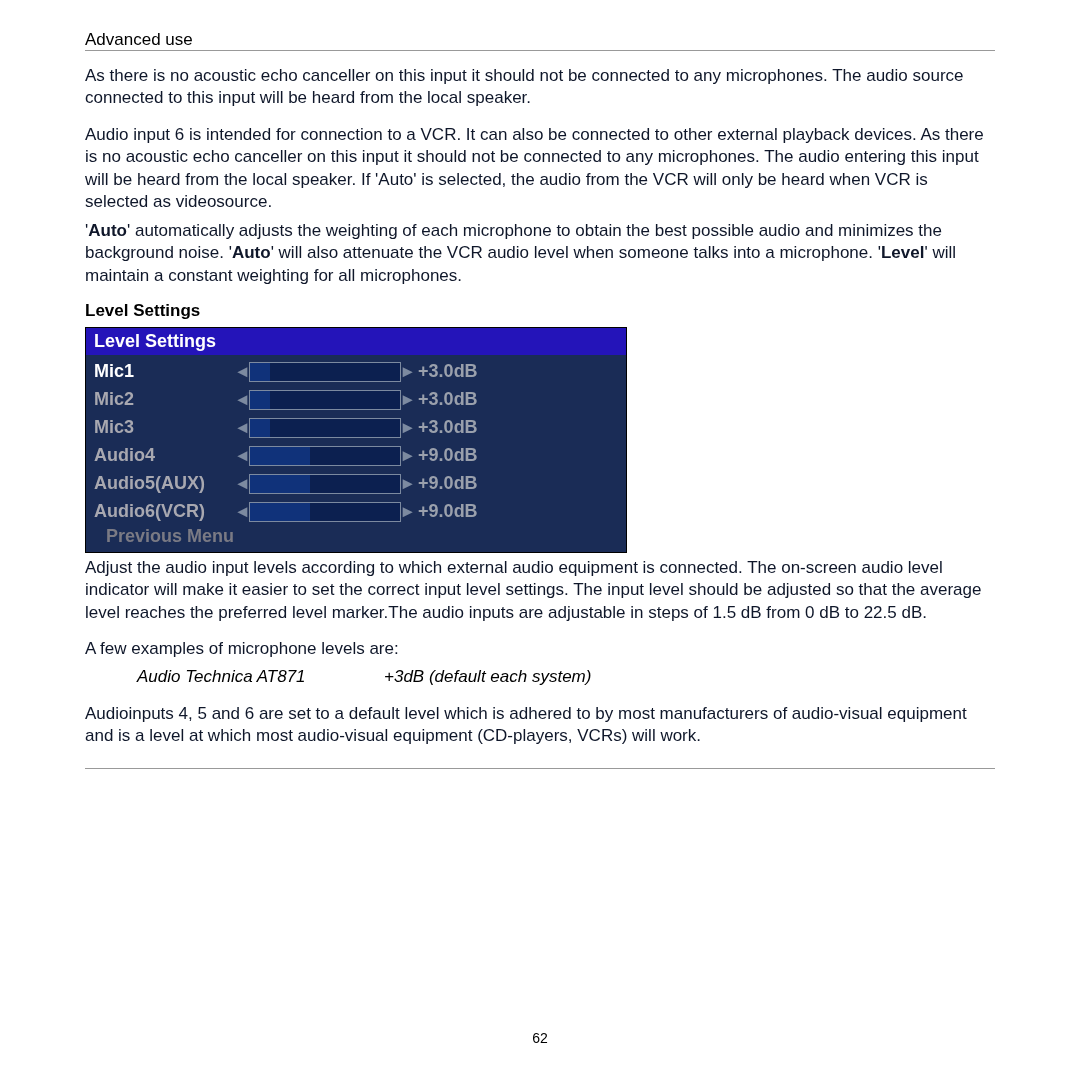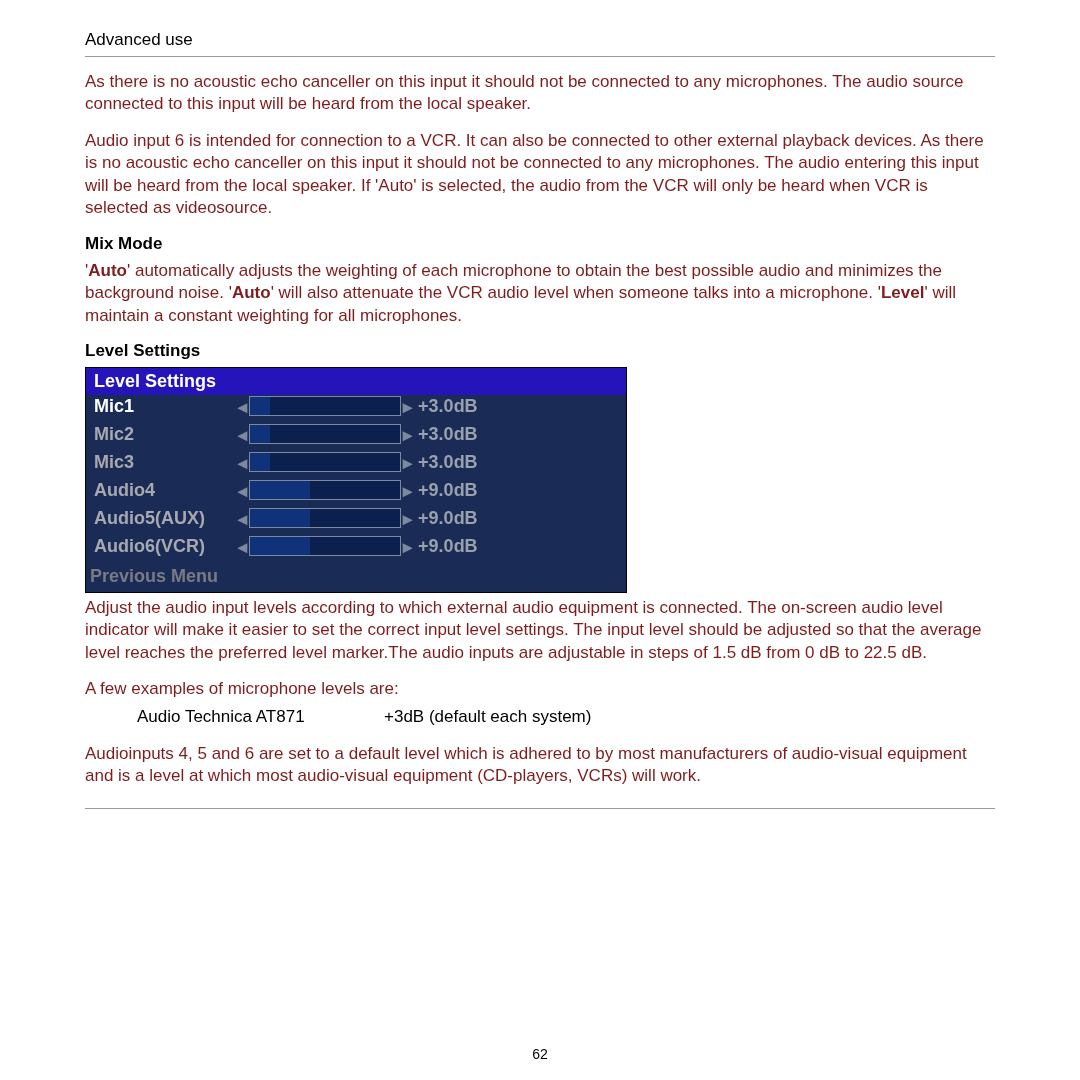--- a/index.html
+++ b/index.html
@@ -18,7 +18,6 @@
     display: flex;
     font-size: 17px;
     color: #000;
-    padding-bottom: 6px;
     border-bottom: 1px solid #999;
   }
   .header-left { width: 240px; }

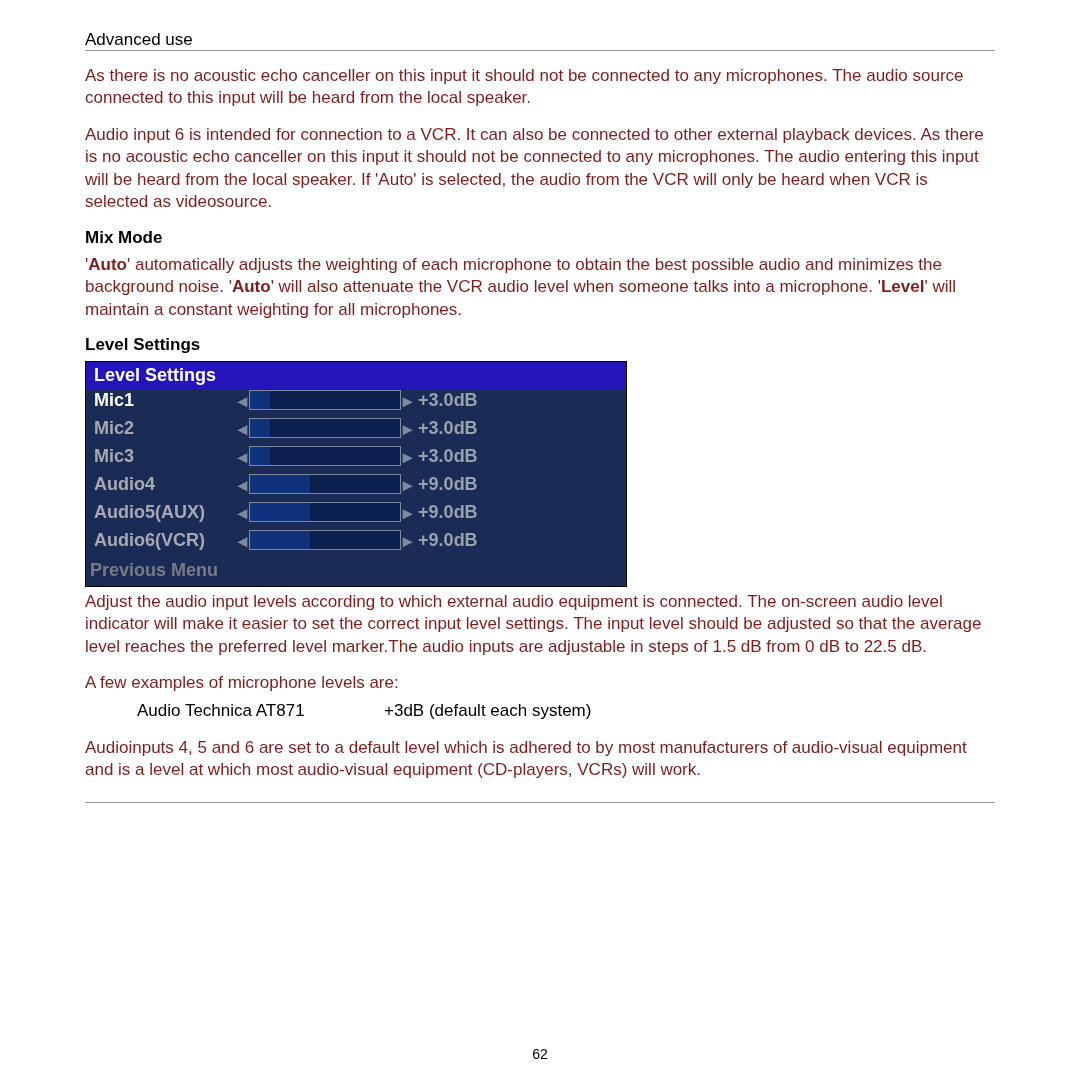--- a/index.html
+++ b/index.html
@@ -26,7 +26,7 @@
     font-size: 17px;
     line-height: 1.32;
     margin: 14px 0 0 0;
-    color: #7f1d1d;
+    color: #0f172a;
   }
   .section-title {
     font-size: 17px;

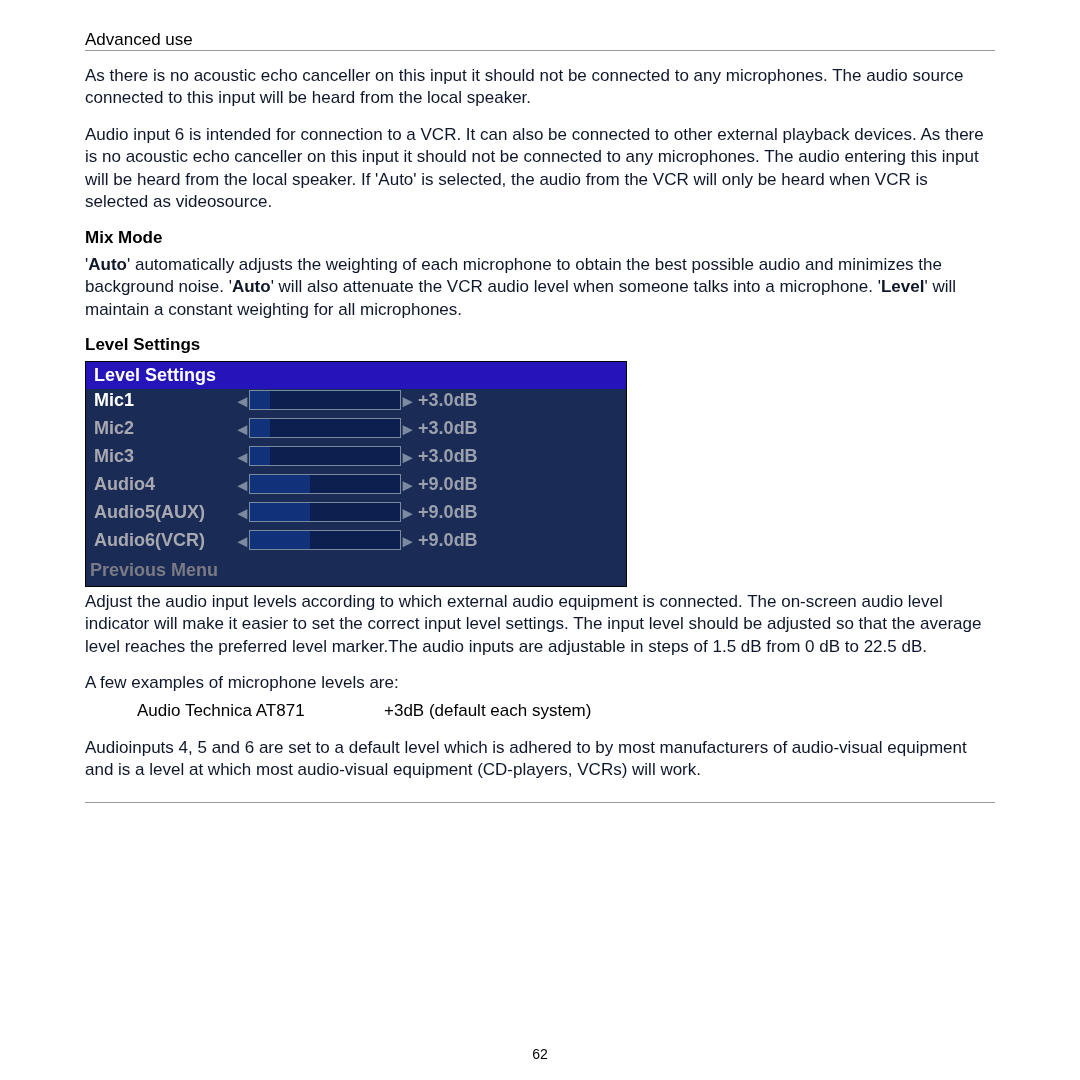--- a/index.html
+++ b/index.html
@@ -122,7 +122,6 @@
   <p class="para">As there is no acoustic echo canceller on this input it should not be connected to any microphones. The audio source connected to this input will be heard from the local speaker.</p>
   <p class="para">Audio input 6 is intended for connection to a VCR. It can also be connected to other external playback devices. As there is no acoustic echo canceller on this input it should not be connected to any microphones. The audio entering this input will be heard from the local speaker. If 'Auto' is selected, the audio from the VCR will only be heard when VCR is selected as videosource.</p>
 
-  <div class="section-title">Mix Mode</div>
   <p class="para" style="margin-top:6px">
     <span>'</span><b>Auto</b><span>' automatically adjusts the weighting of each microphone to obtain the best possible audio and minimizes the background noise. '</span><b>Auto</b><span>' will also attenuate the VCR audio level when someone talks into a microphone. '</span><b>Level</b><span>' will maintain a constant weighting for all microphones.</span>
   </p>

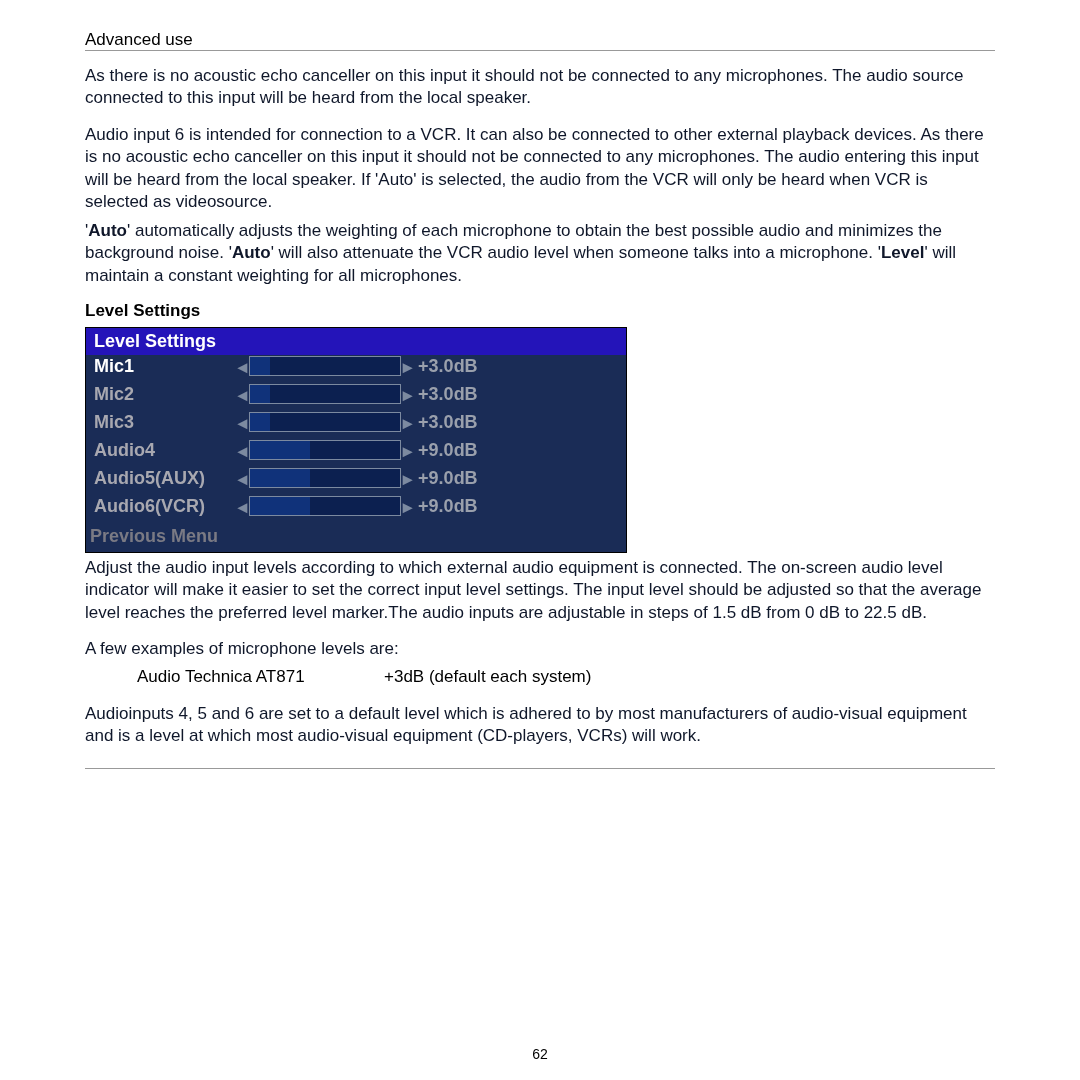--- a/index.html
+++ b/index.html
@@ -49,7 +49,7 @@
   }
   .panel-row {
     display: flex;
-    align-items: flex-start;
+    align-items: flex-end;
     padding: 1px 8px;
     height: 26px;
   }

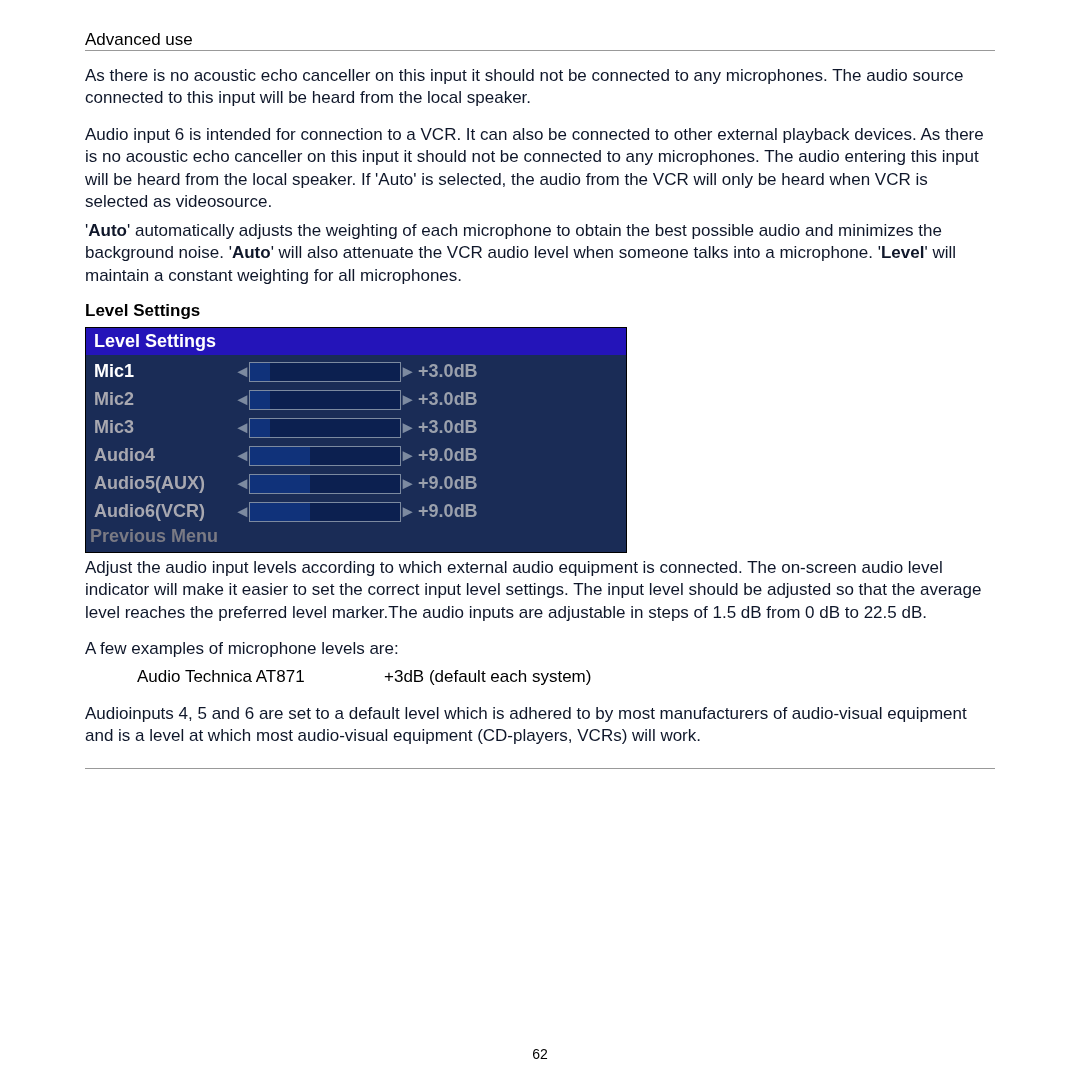--- a/index.html
+++ b/index.html
@@ -88,7 +88,7 @@
     color: #7a7a84;
     font-size: 18px;
     font-weight: bold;
-    padding: 3px 8px 5px 4px;
+    padding: 3px 8px 5px 20px;
   }
   .mic-table {
     margin: 4px 0 0 50px;

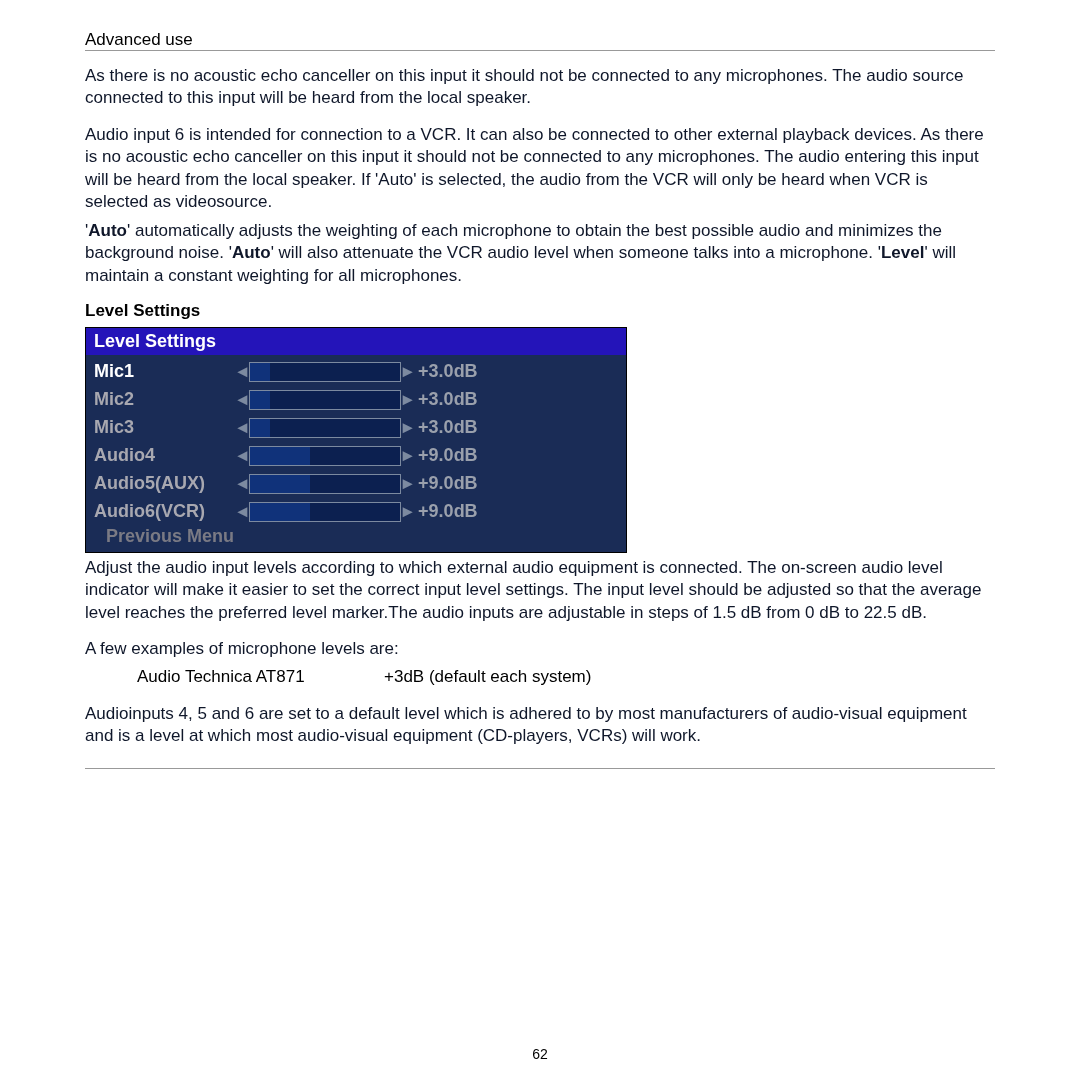--- a/index.html
+++ b/index.html
@@ -95,7 +95,7 @@
     font-size: 17px;
   }
   .mic-table td:first-child { width: 245px; padding: 0; }
-  .mic-table td { padding: 0; }
+  .mic-table td { padding: 0; font-style: italic; }
   .footer {
     position: absolute;
     left: 0; right: 0;

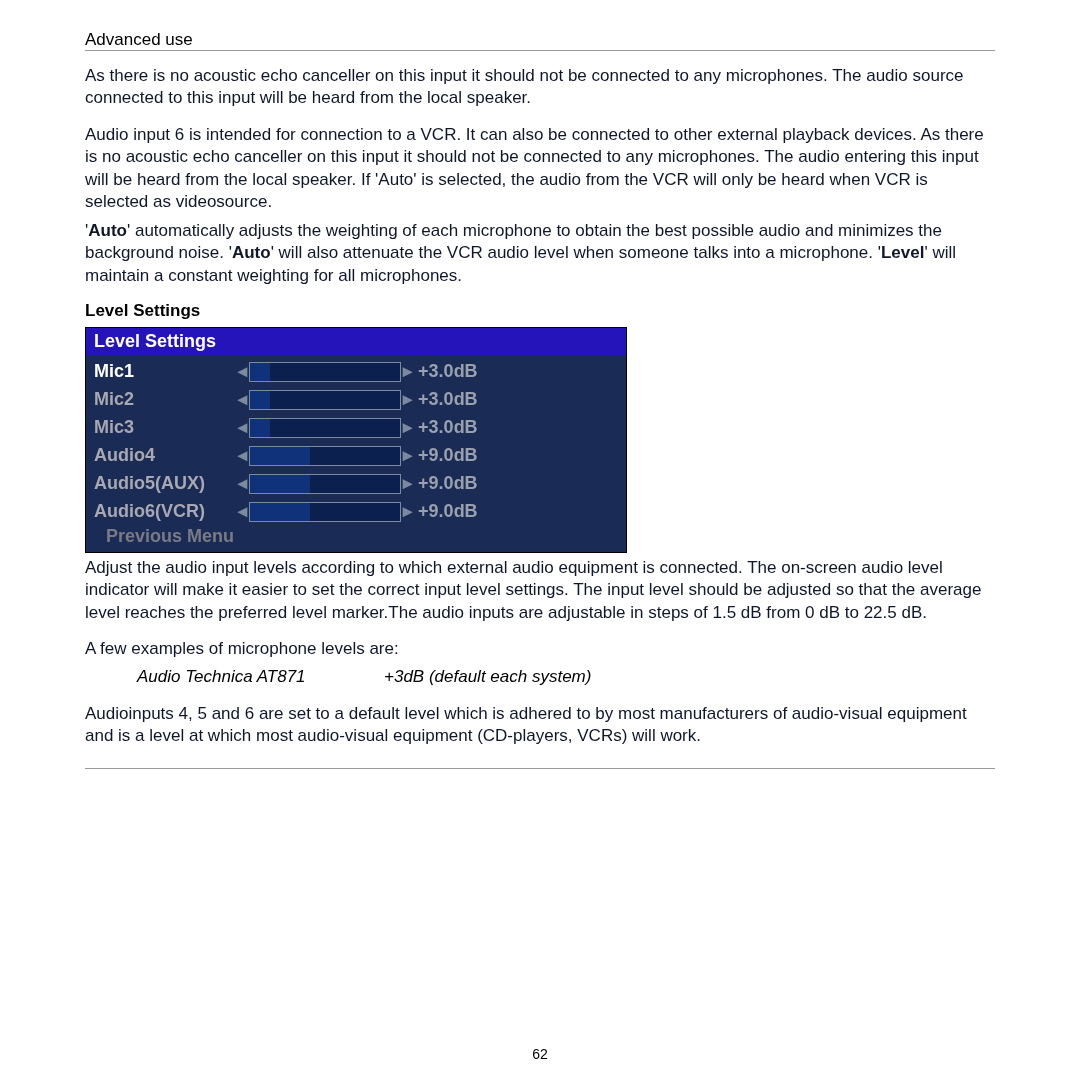--- a/index.html
+++ b/index.html
@@ -103,7 +103,6 @@
     text-align: center;
     font-size: 14px;
     color: #000;
-    margin-top: 16px;
   }
   .footer-line {
     margin: 0 85px 6px 85px;

